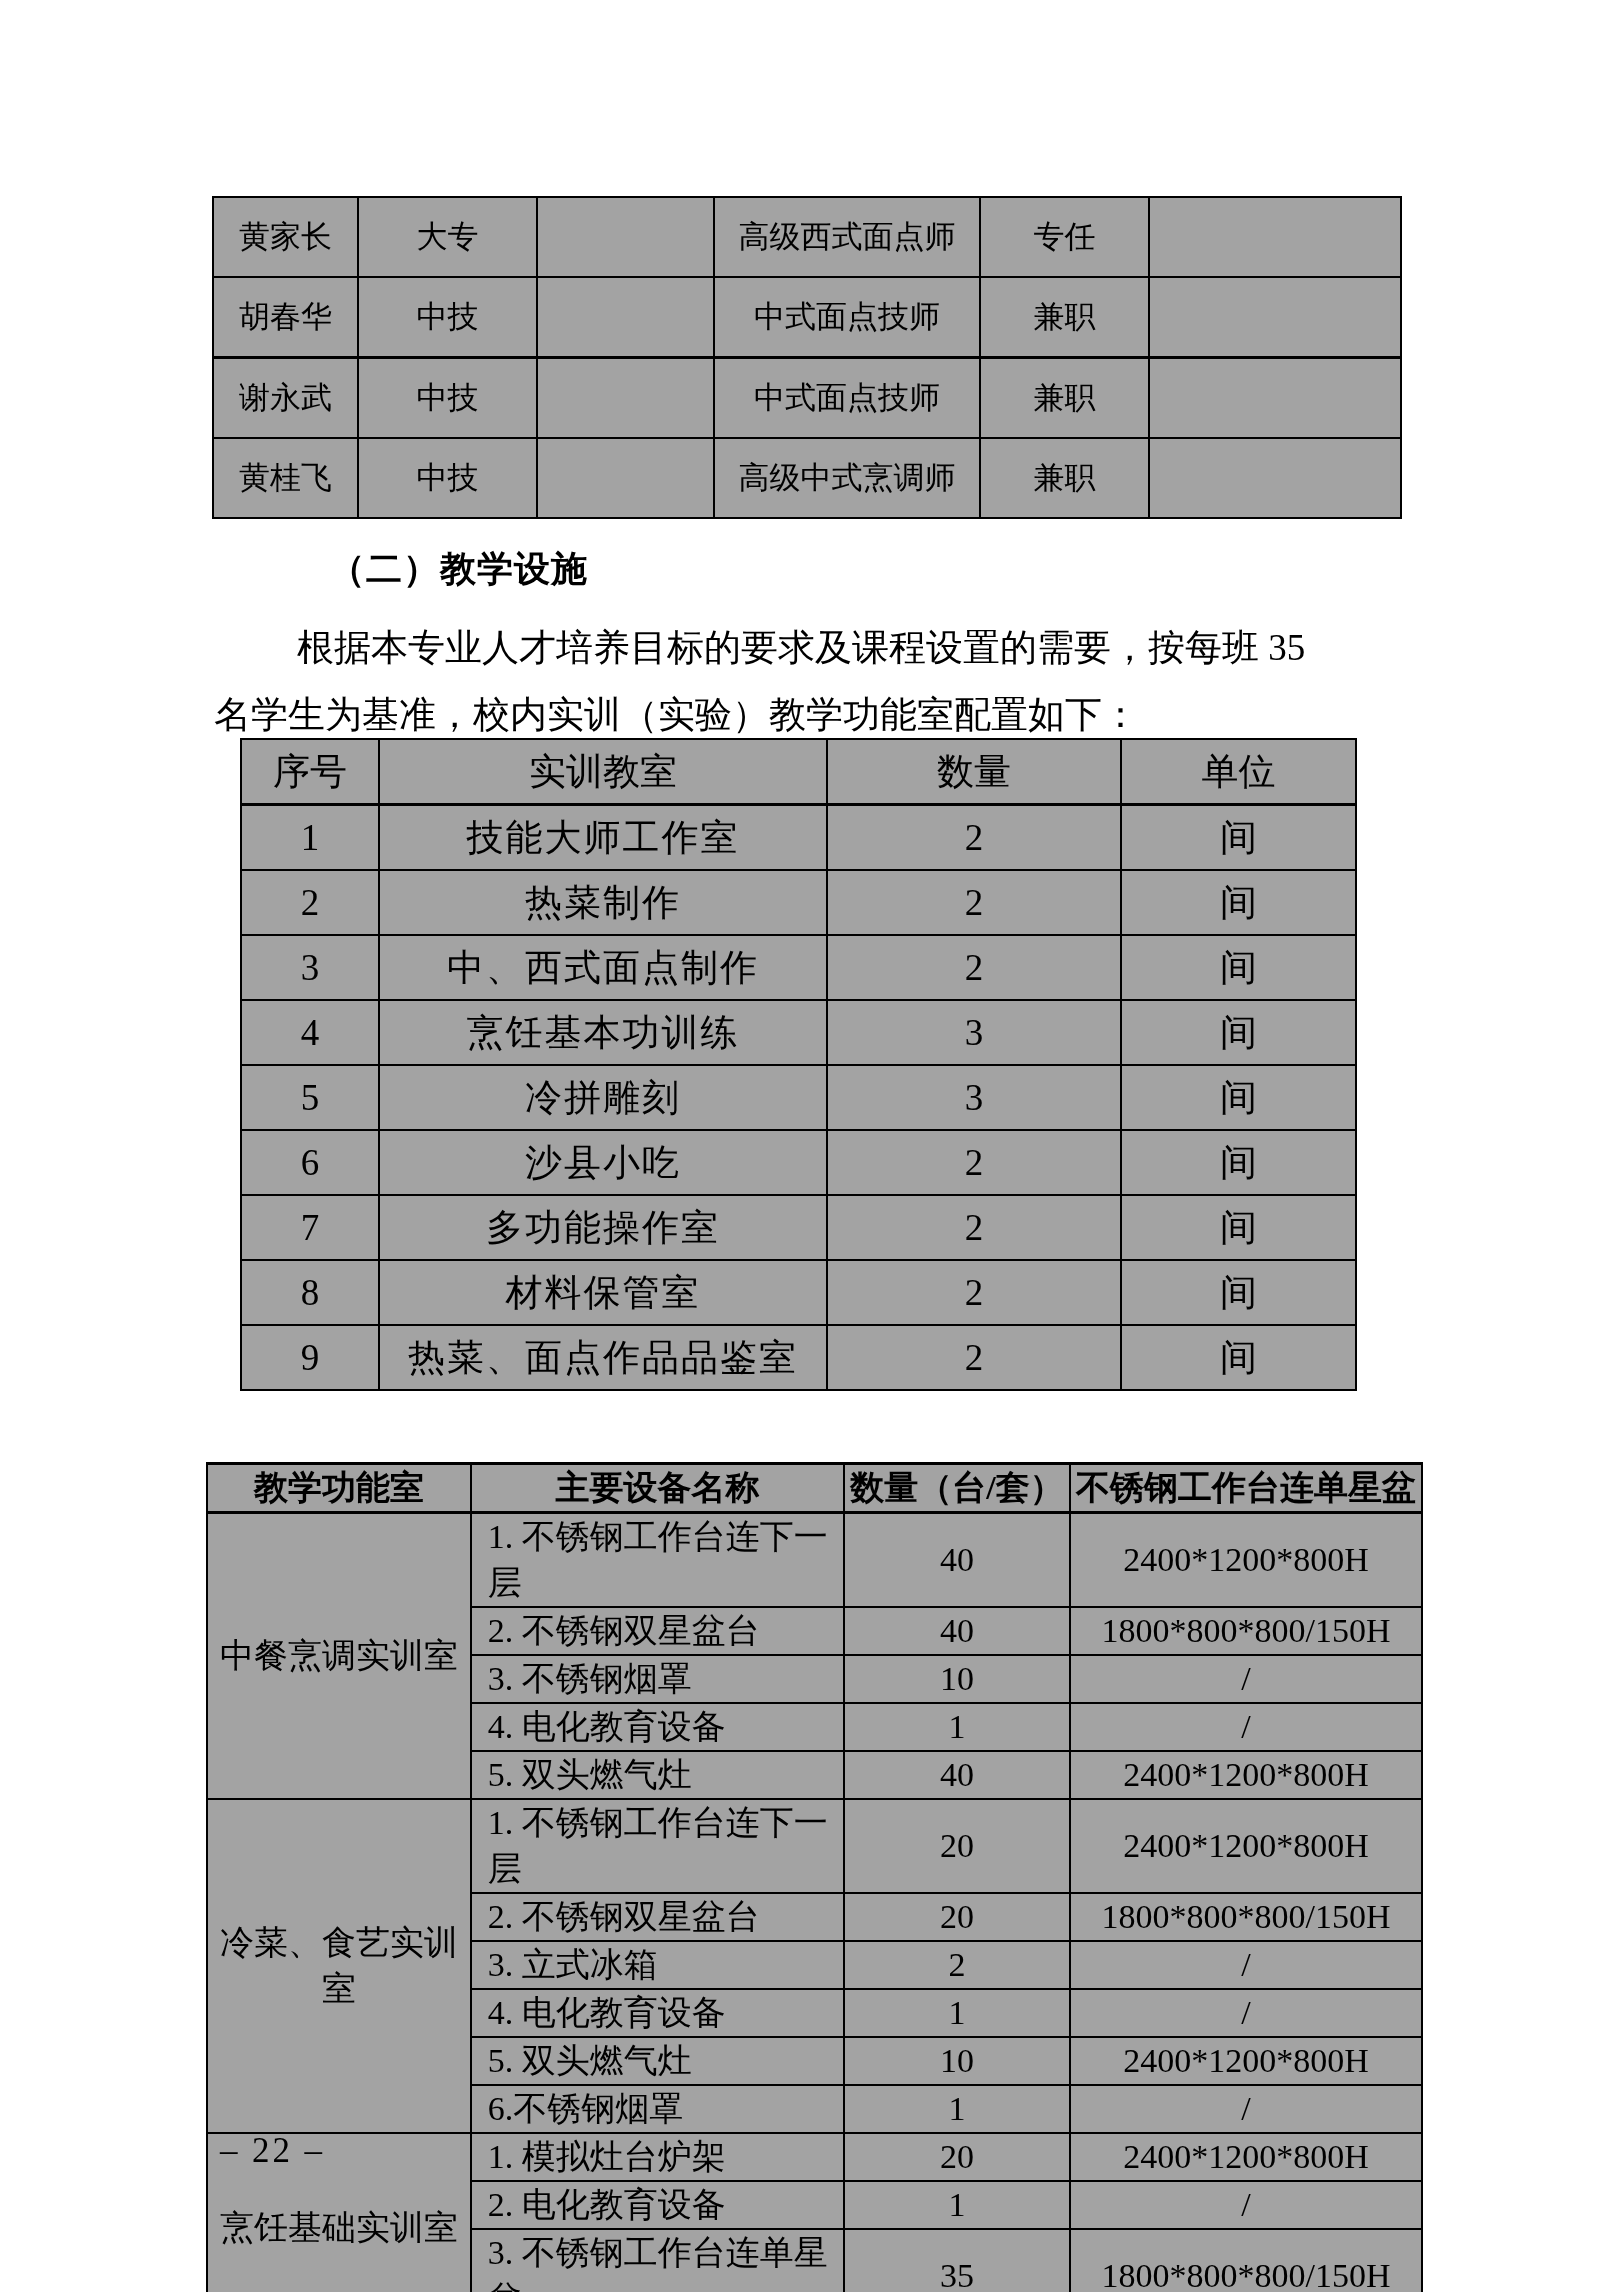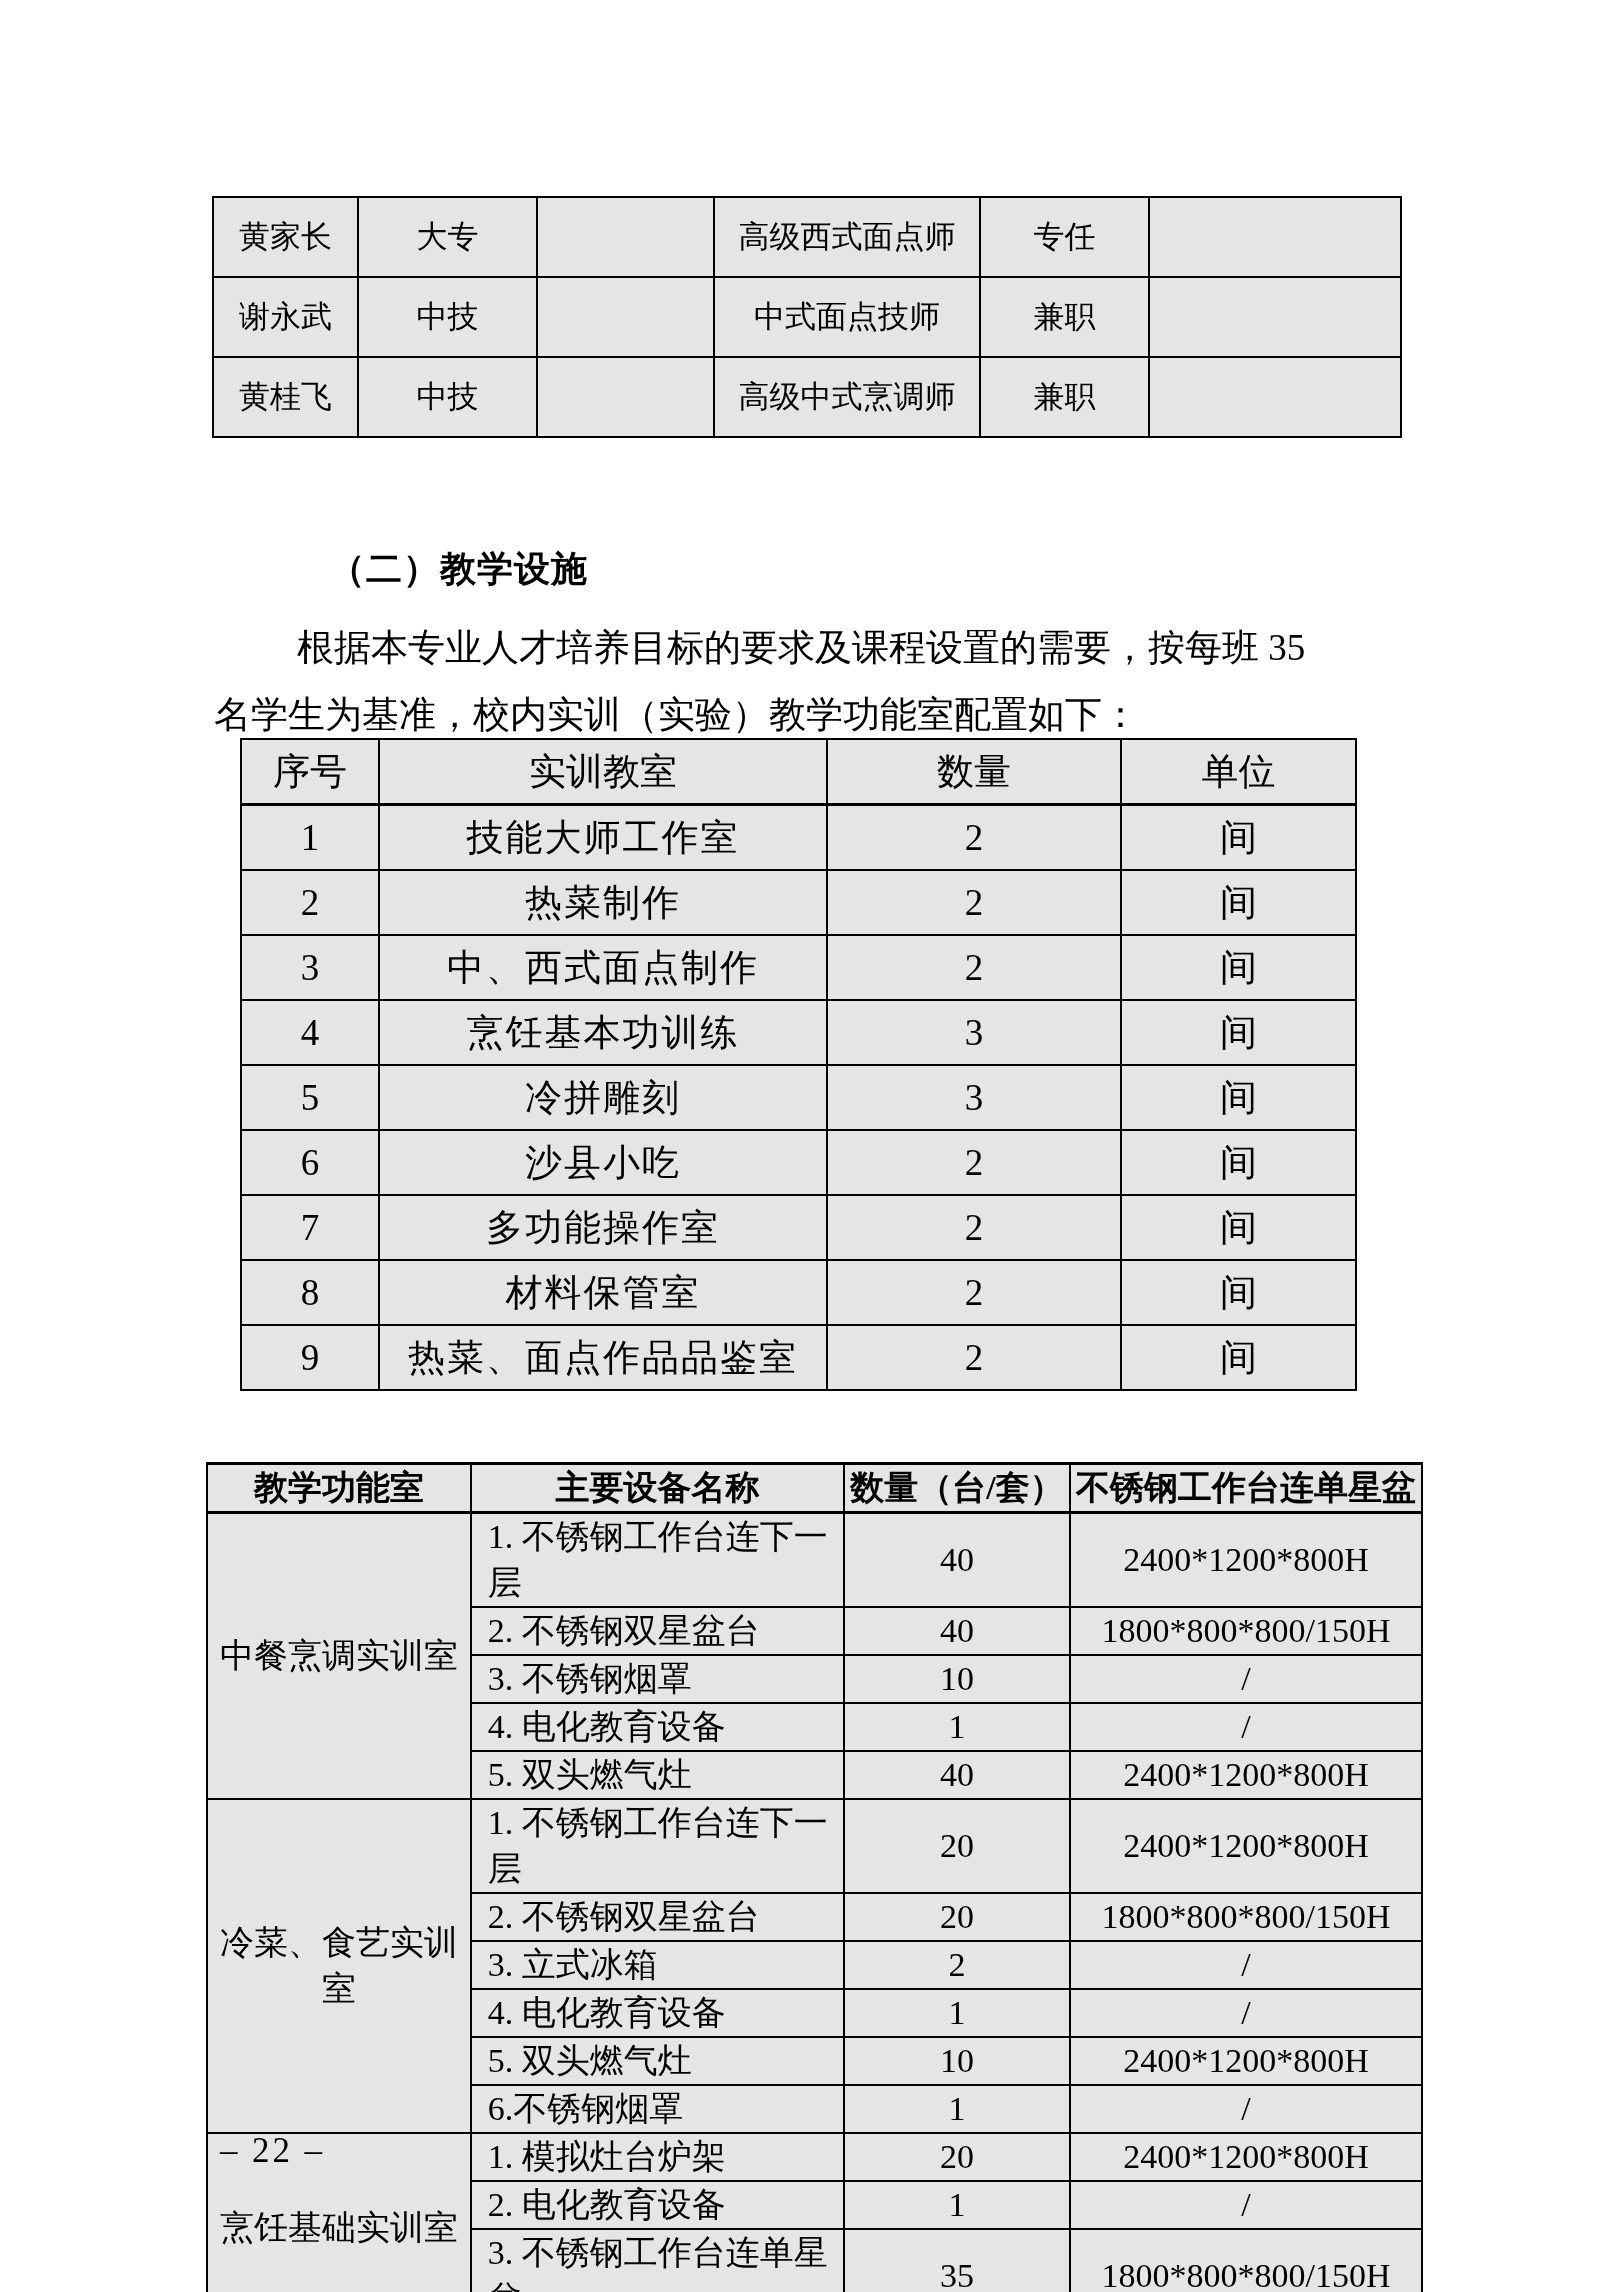--- a/index.html
+++ b/index.html
@@ -16,7 +16,7 @@
     position: absolute;
     border-collapse: collapse;
     table-layout: fixed;
-    background: #e5e5e5;
+    background: #a3a3a3;
   }
   td, th {
     border: 2px solid #000000;

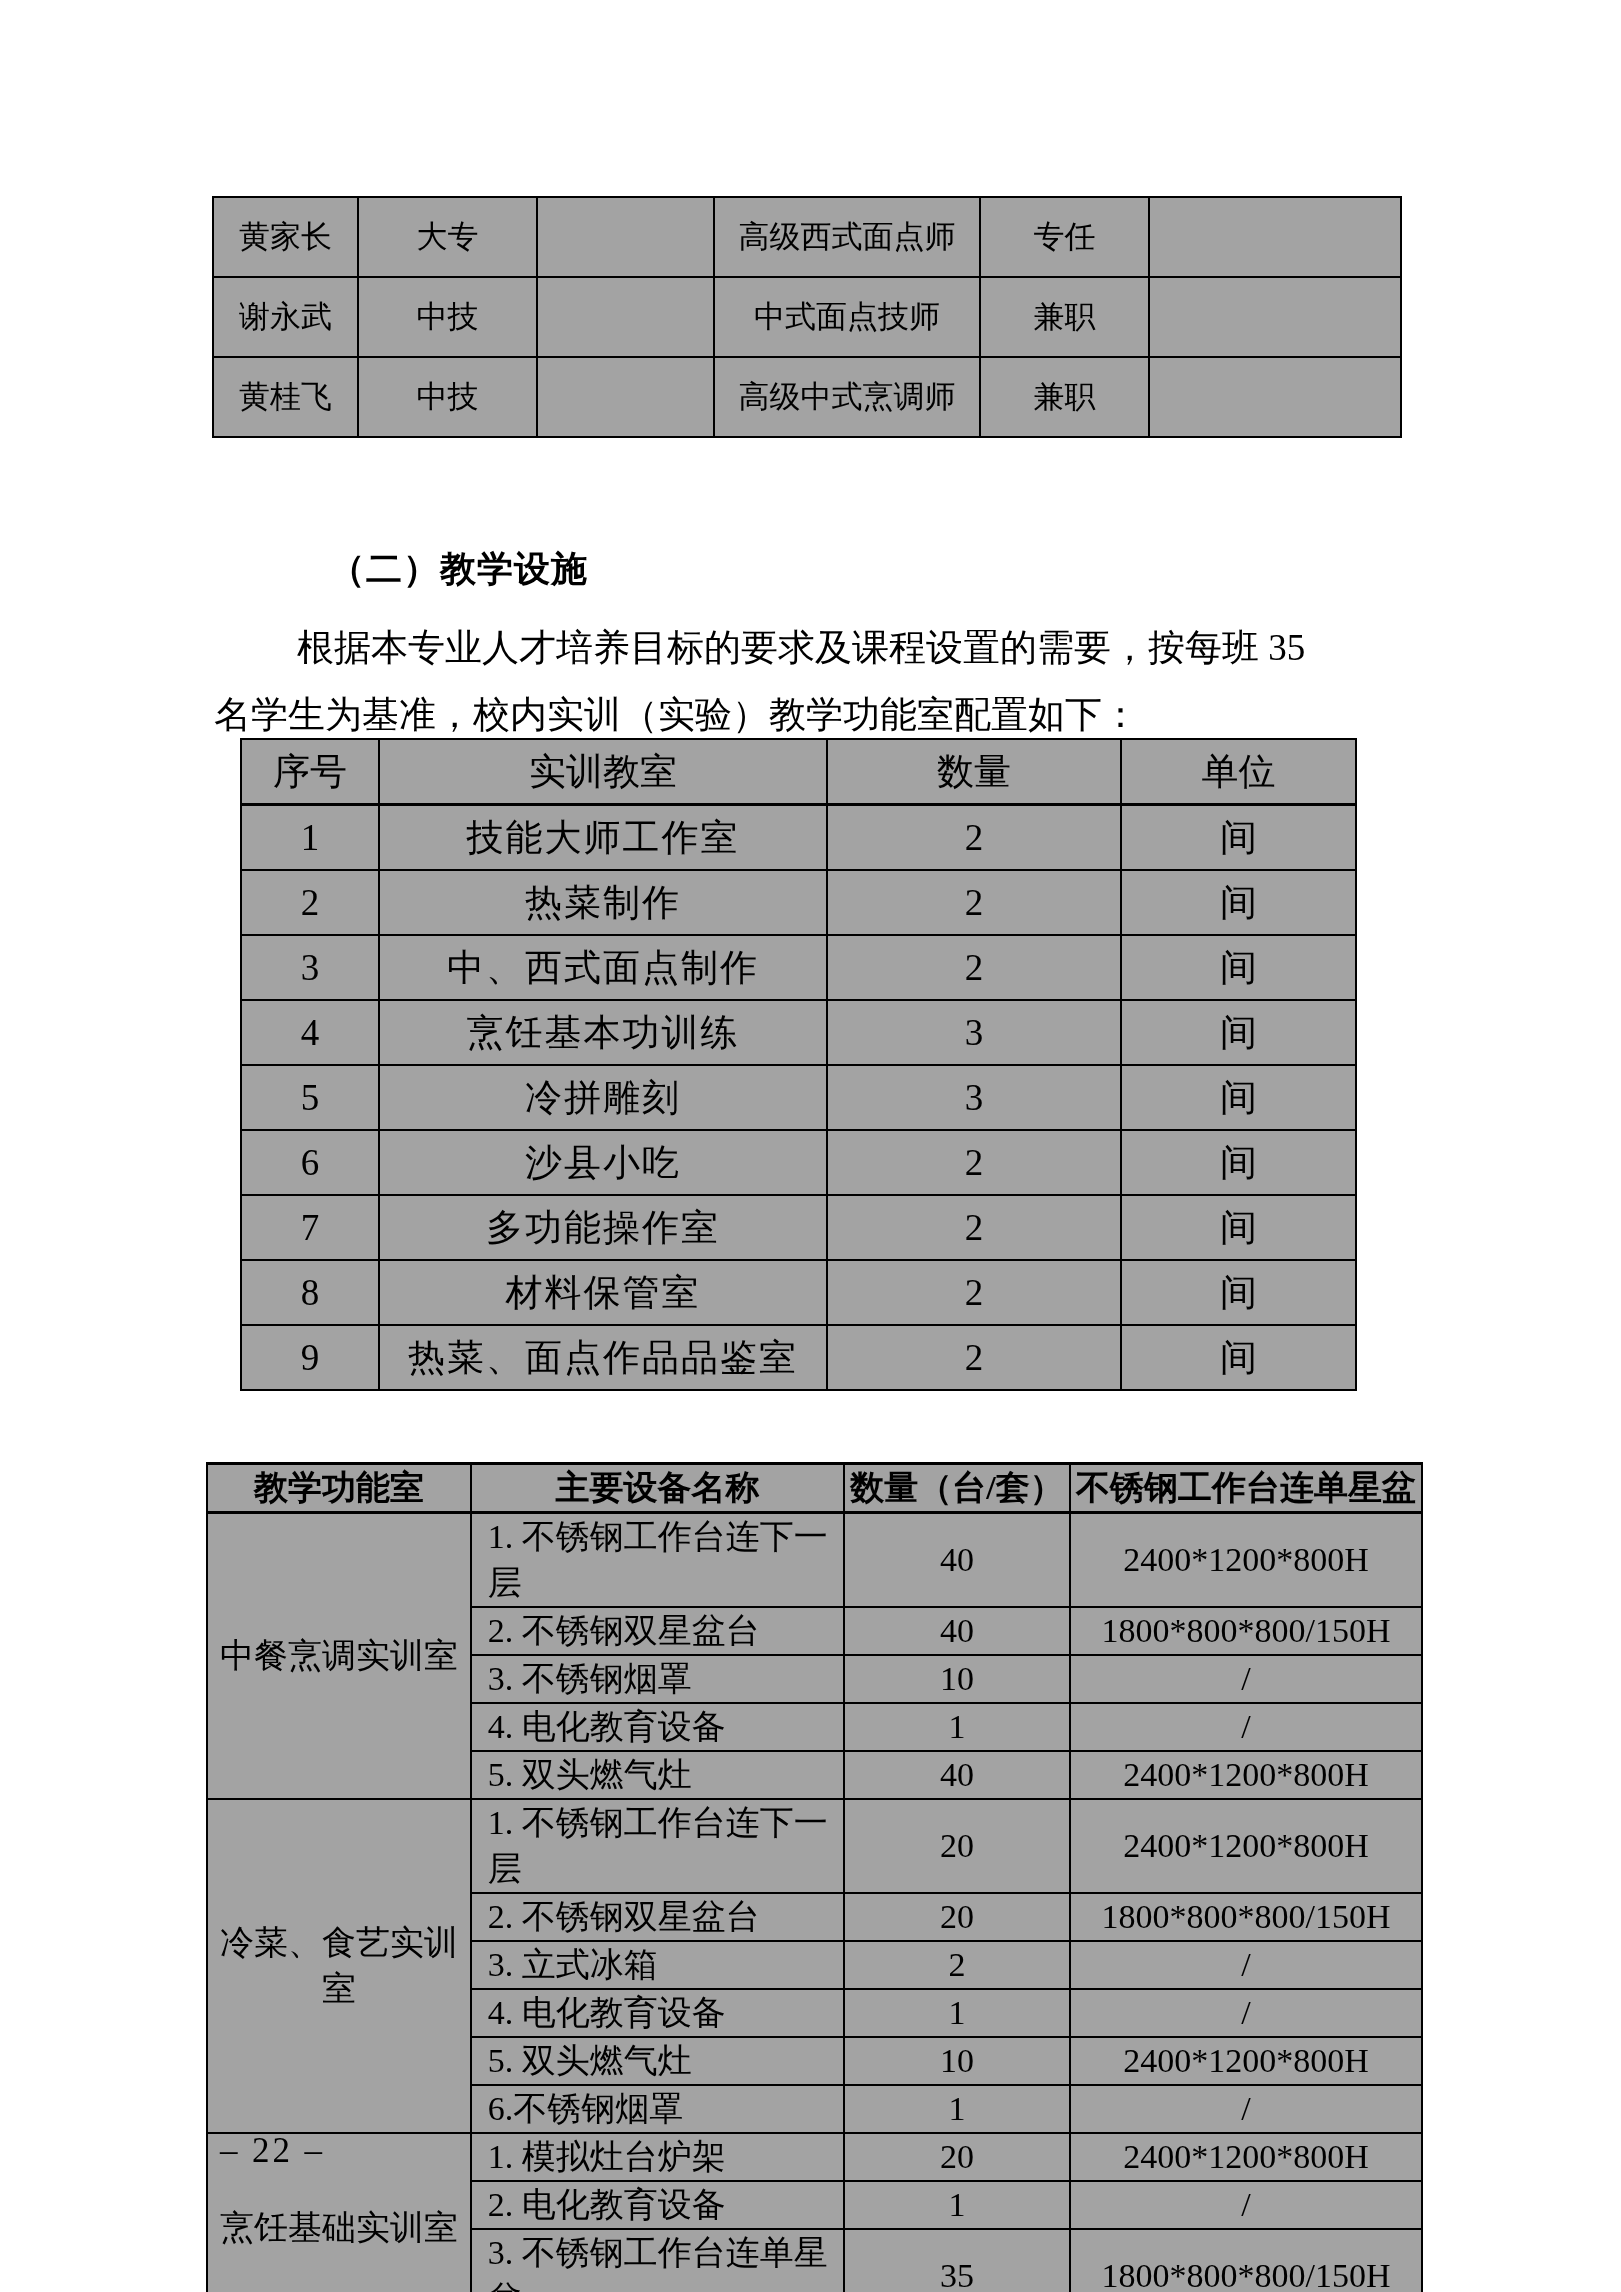--- a/index.html
+++ b/index.html
@@ -75,6 +75,14 @@
           <td></td>
           <td>高级西式面点师</td>
           <td>专任</td>
+          <td></td>
+        </tr>
+        <tr class="thick-bottom">
+          <td>胡春华</td>
+          <td>中技</td>
+          <td></td>
+          <td>中式面点技师</td>
+          <td>兼职</td>
           <td></td>
         </tr>
         <tr>

